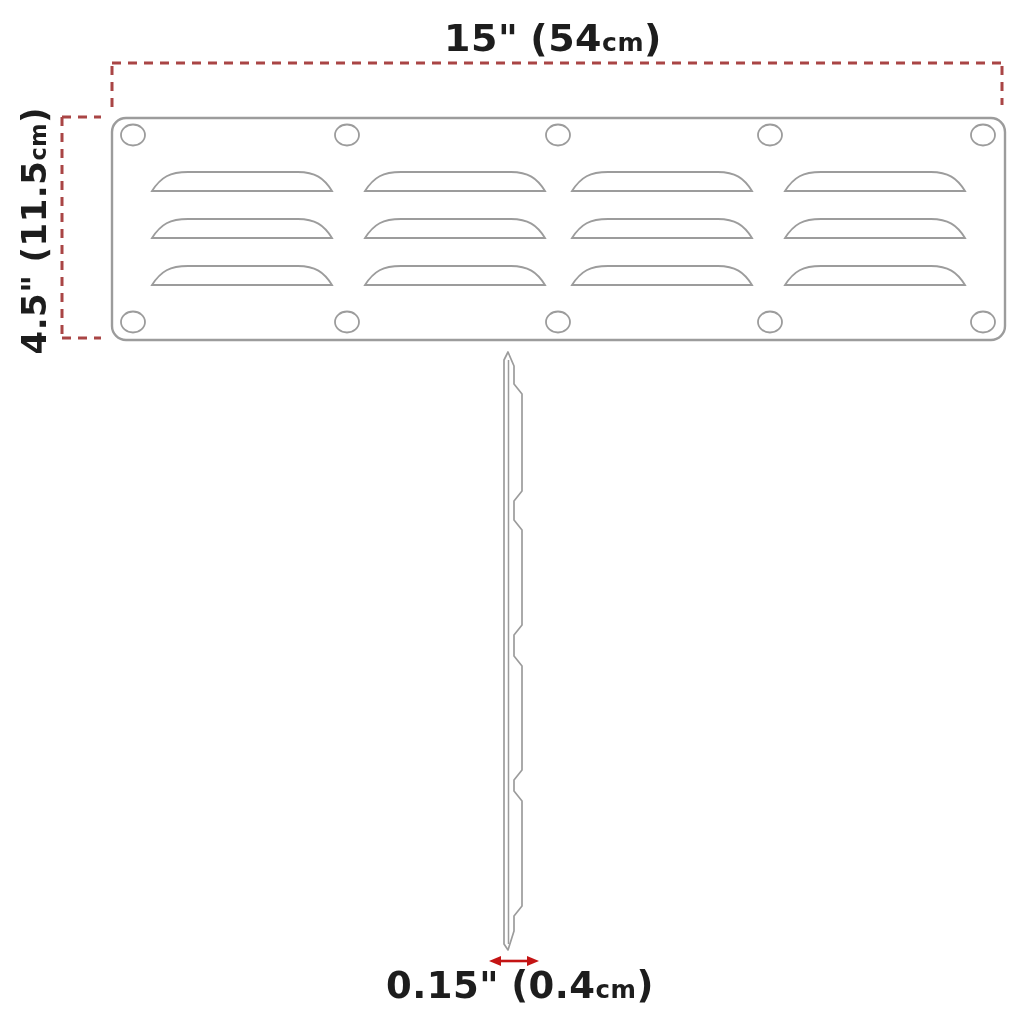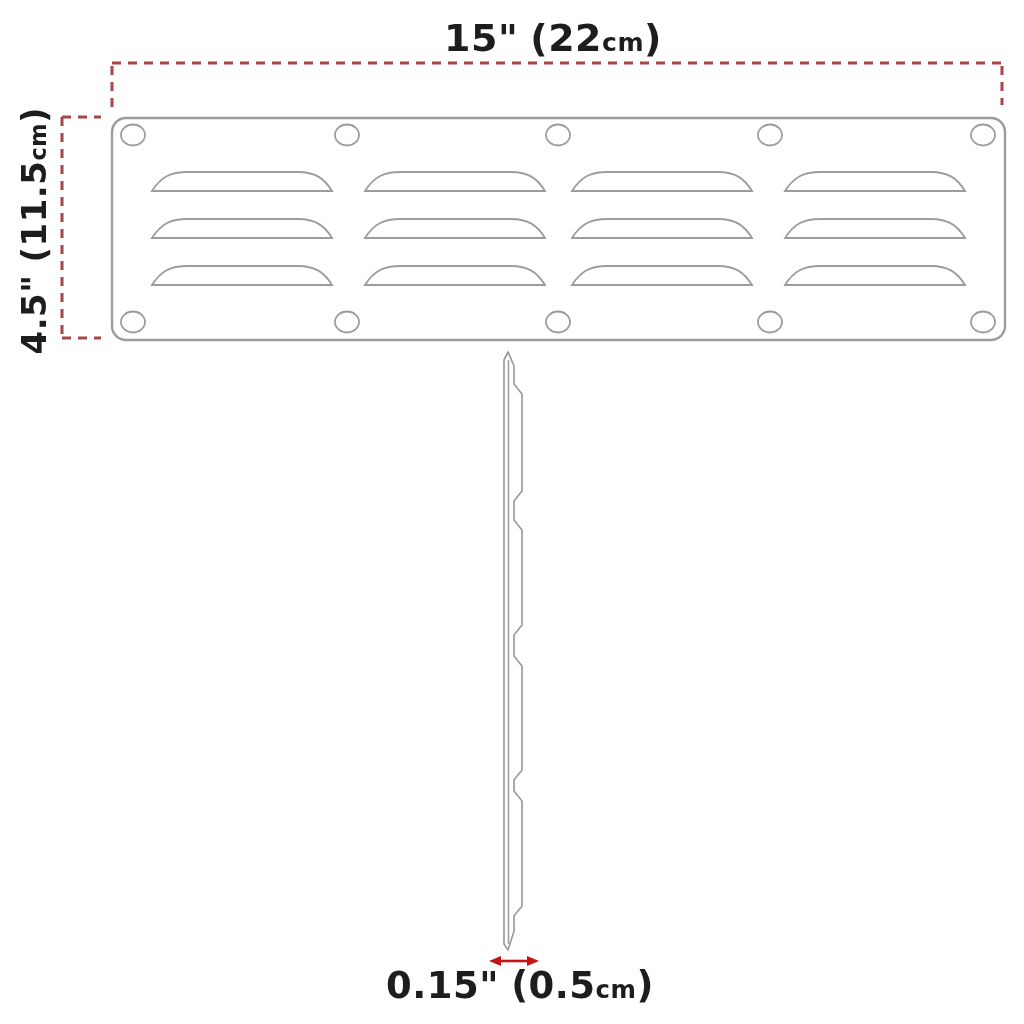--- a/index.html
+++ b/index.html
@@ -45,7 +45,7 @@
 <div id="canvas">
 
   <div class="dim-label" id="width-label">
-    <span class="inches">15"</span><span>(</span><span>22</span><span class="unit">cm</span><span>)</span>
+    <span class="inches">15"</span><span>(</span><span>54</span><span class="unit">cm</span><span>)</span>
   </div>
 
   <div class="dim-label" id="height-label">

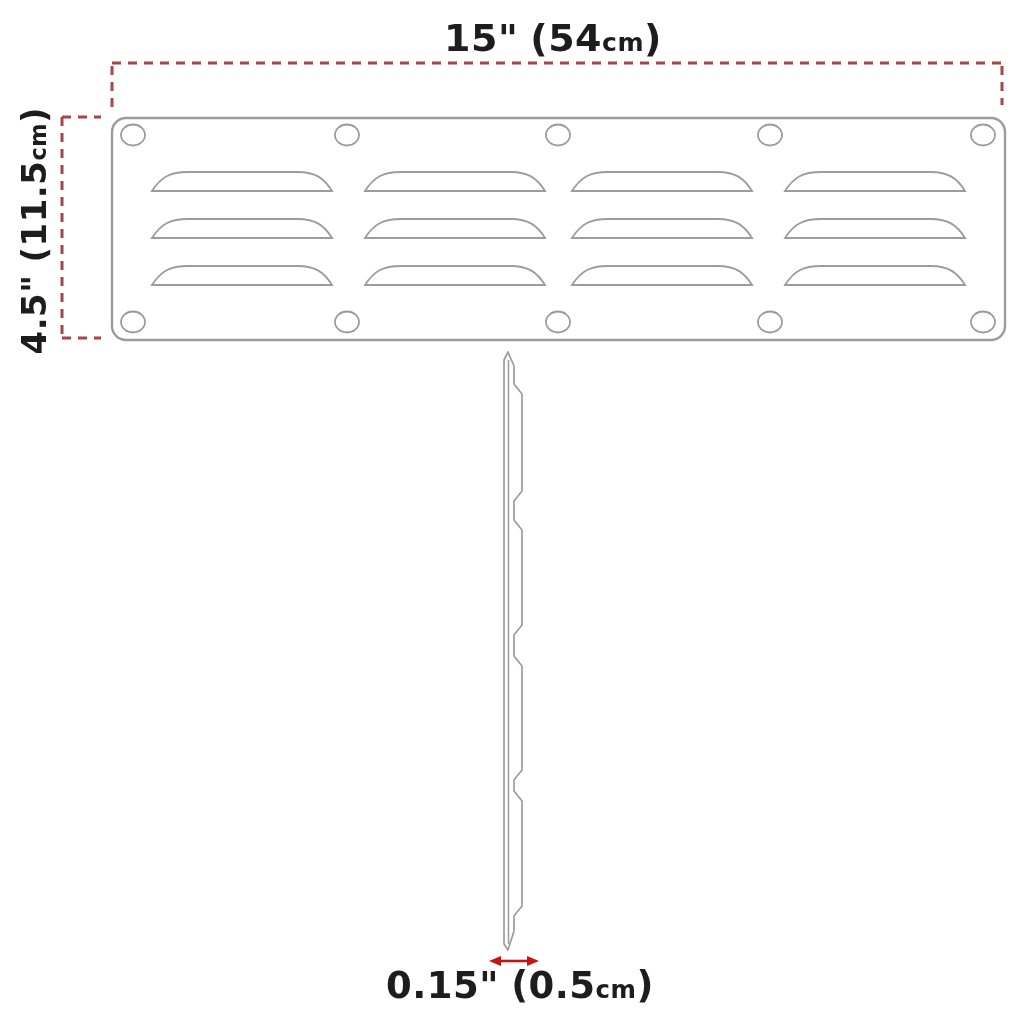--- a/index.html
+++ b/index.html
@@ -53,7 +53,7 @@
   </div>
 
   <div class="dim-label" id="thickness-label">
-    <span class="inches">0.15"</span><span>(</span><span>0.5</span><span class="unit">cm</span><span>)</span>
+    <span class="inches">0.15"</span><span>(</span><span>0.4</span><span class="unit">cm</span><span>)</span>
   </div>
 
   <svg width="1024" height="1024" viewBox="0 0 1024 1024">

